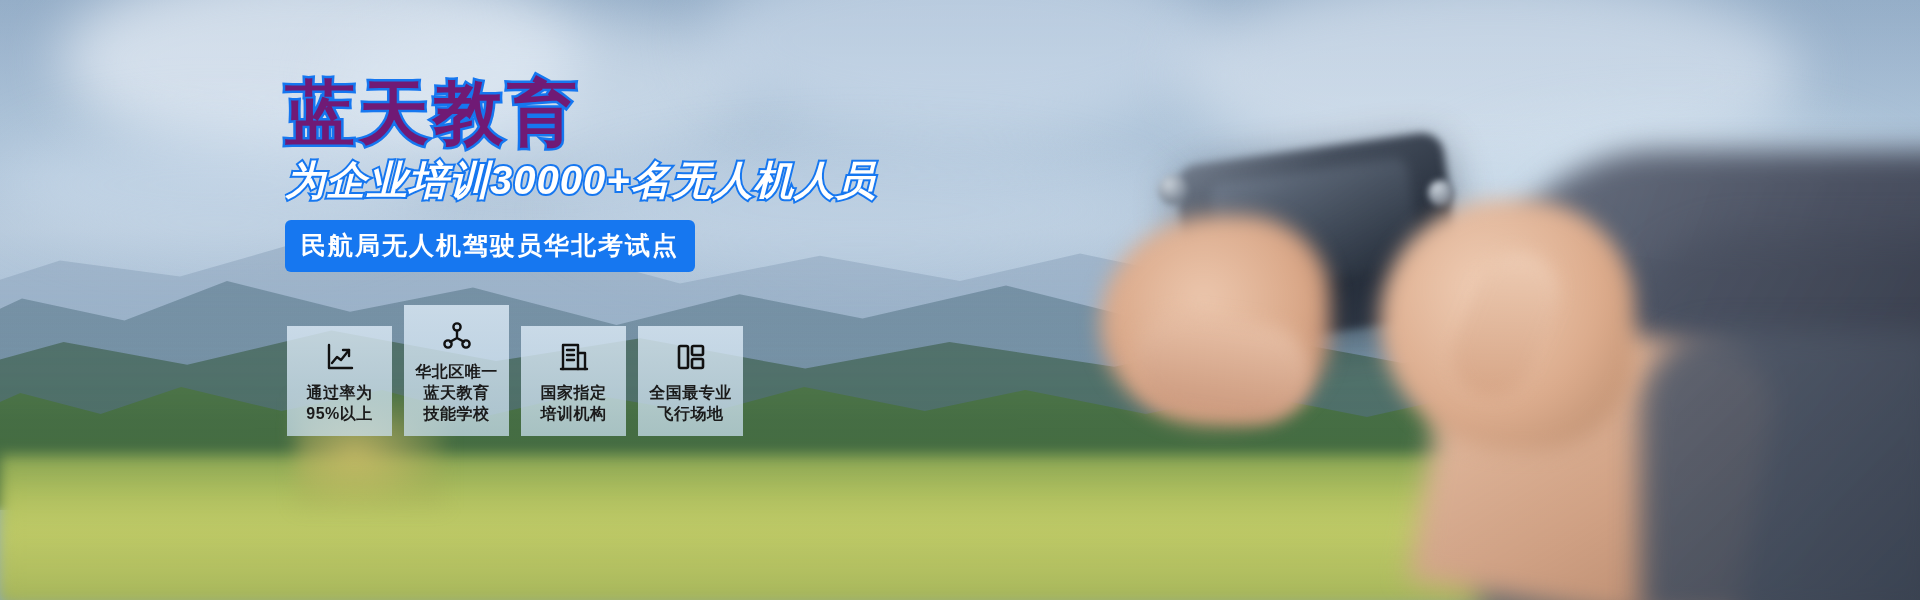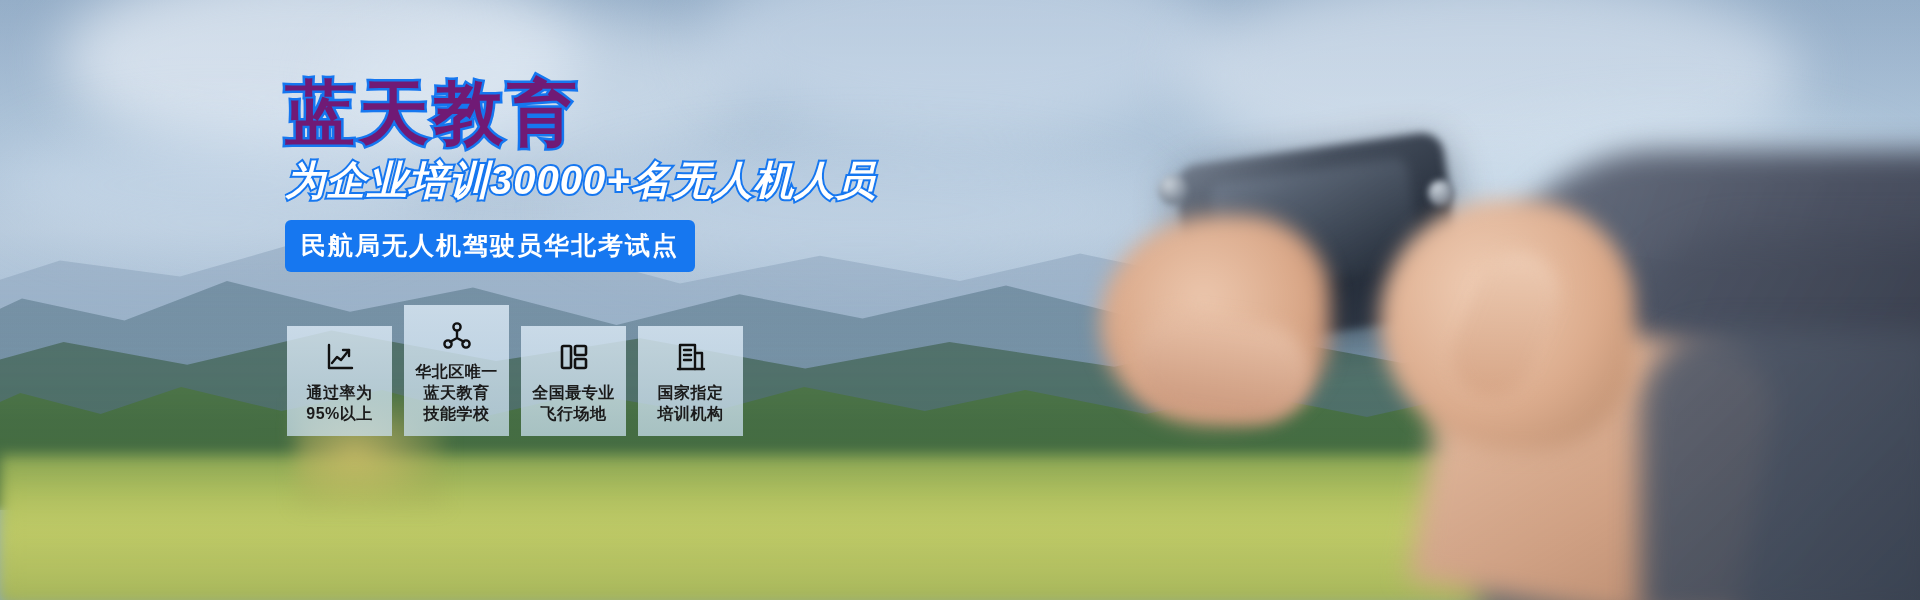--- a/index.html
+++ b/index.html
@@ -267,18 +267,6 @@
 
       <div class="card">
         <span class="ico">
-          <svg width="32" height="32" viewBox="0 0 32 32" fill="none" stroke="#111" stroke-width="2.6" stroke-linejoin="round">
-            <rect x="4" y="5" width="9" height="22" rx="1.5"></rect>
-            <rect x="17" y="5" width="11" height="9" rx="1.5"></rect>
-            <rect x="17" y="18" width="11" height="9" rx="1.5"></rect>
-          </svg>
-        </span>
-        <span class="txt">全国最专业
-飞行场地</span>
-      </div>
-
-      <div class="card">
-        <span class="ico">
           <svg width="32" height="32" viewBox="0 0 32 32" fill="none" stroke="#111" stroke-width="2.4" stroke-linecap="round" stroke-linejoin="round">
             <path d="M5 28 L5 4 L20 4 L20 28"></path>
             <path d="M20 12 L27 12 L27 28"></path>
@@ -290,6 +278,18 @@
 培训机构</span>
       </div>
 
+      <div class="card">
+        <span class="ico">
+          <svg width="32" height="32" viewBox="0 0 32 32" fill="none" stroke="#111" stroke-width="2.6" stroke-linejoin="round">
+            <rect x="4" y="5" width="9" height="22" rx="1.5"></rect>
+            <rect x="17" y="5" width="11" height="9" rx="1.5"></rect>
+            <rect x="17" y="18" width="11" height="9" rx="1.5"></rect>
+          </svg>
+        </span>
+        <span class="txt">全国最专业
+飞行场地</span>
+      </div>
+
     </div>
   </div>
 </div>

